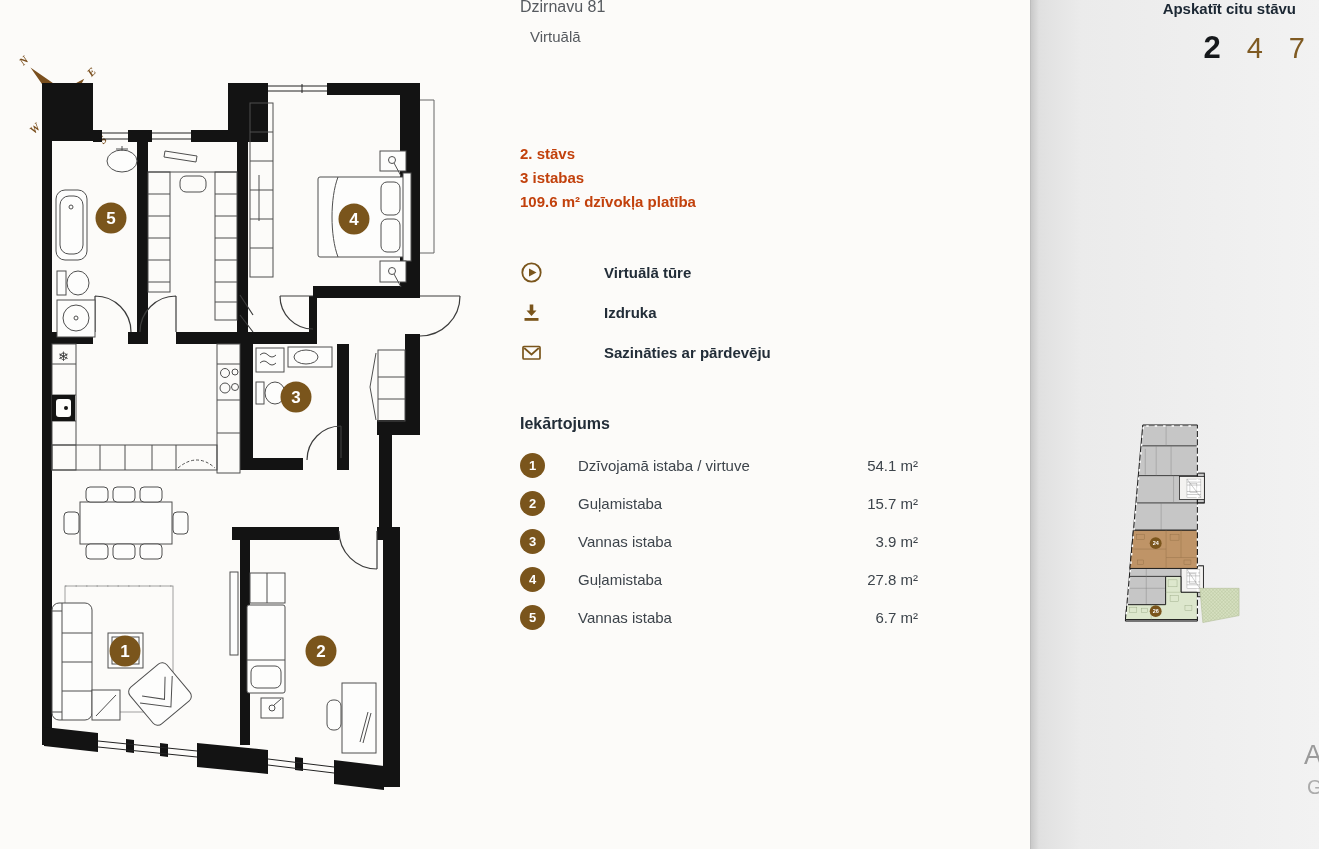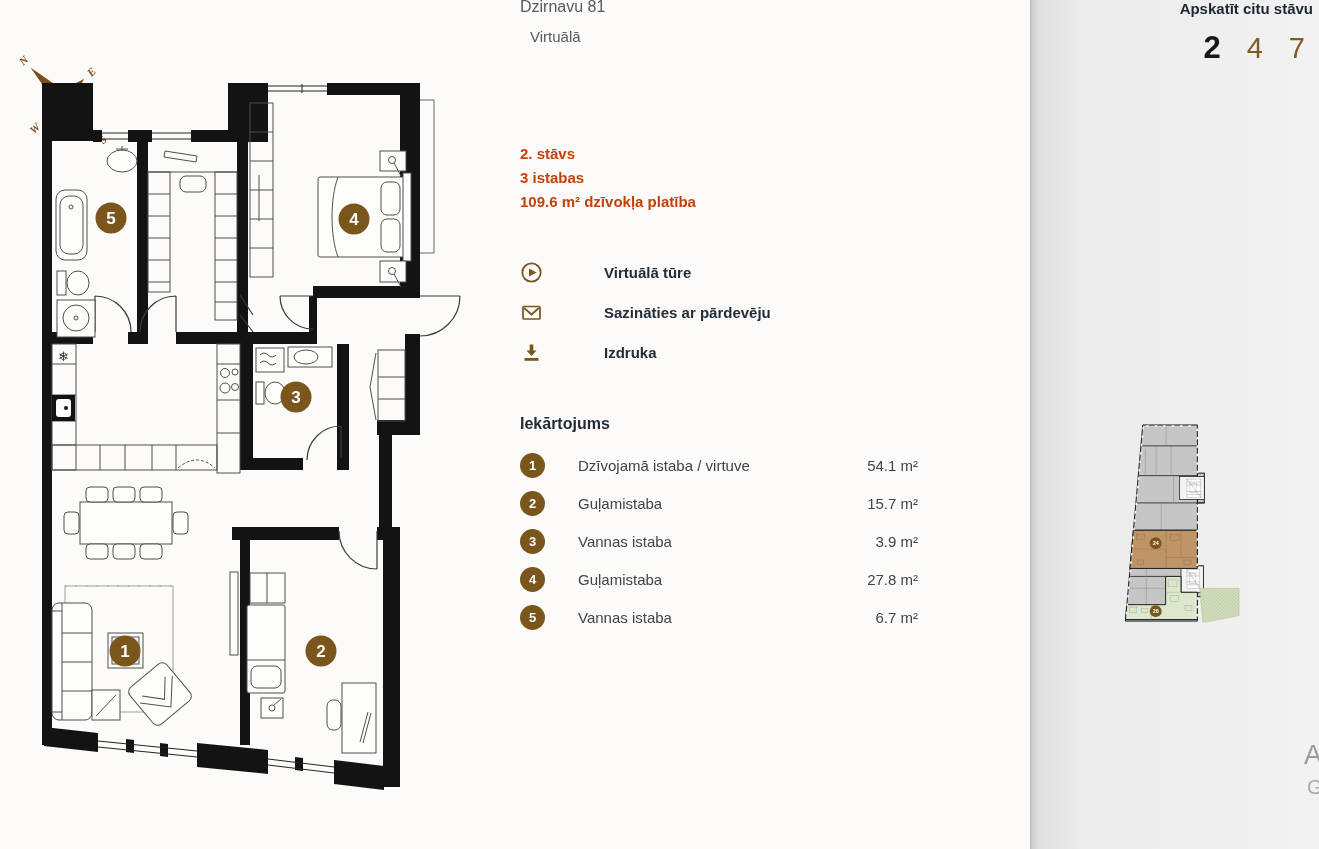--- a/index.html
+++ b/index.html
@@ -42,7 +42,7 @@
   .panel{position:absolute;left:1030px;top:0;width:289px;height:849px;overflow:hidden;
          background:linear-gradient(90deg,#c9c9c9 0,#e0e0e0 8px,#ebebeb 50px,#f2f2f2 100%);
          border-left:1px solid #bdbdbd;}
-  .panel-title{position:absolute;top:0;right:7px;font-size:15px;font-weight:700;color:#1b2733;}
+  .panel-title{position:absolute;top:0;right:24px;font-size:15px;font-weight:700;color:#1b2733;}
   .floors{position:absolute;top:32px;right:15px;display:flex;align-items:baseline;gap:26px;cursor:pointer;}
   .floor{font-size:29px;color:#7f5a22;line-height:1;}
   .floor.active{font-size:31px;font-weight:700;color:#15181b;}

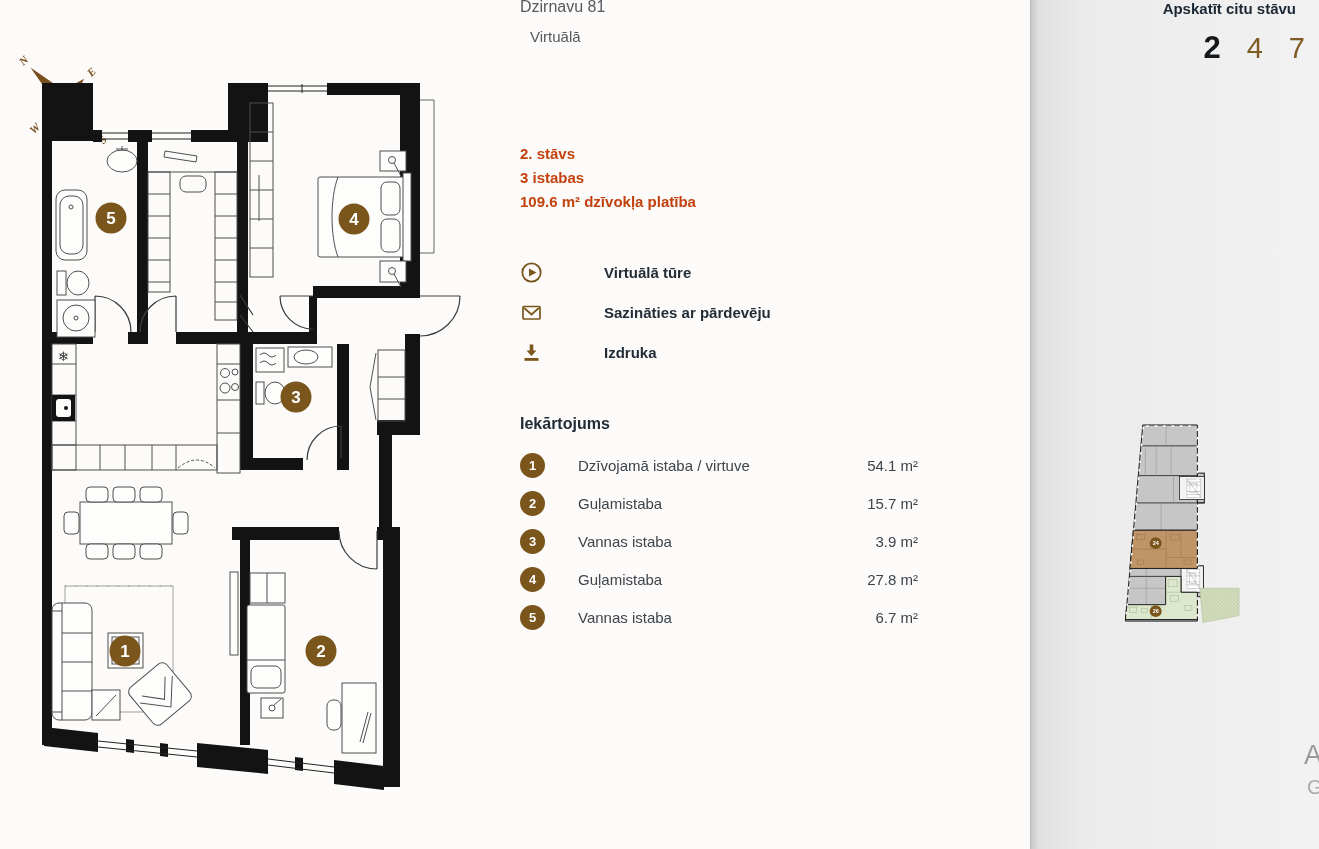--- a/index.html
+++ b/index.html
@@ -276,17 +276,17 @@
       </div>
       <div class="action-row">
         <svg width="23" height="23" viewBox="0 0 23 23">
+          <polygon points="6.5,9.5 11.5,15 16.5,9.5 13.3,9.5 13.3,3.5 9.7,3.5 9.7,9.5" fill="#7a551c"></polygon>
+          <rect x="4.5" y="17" width="14" height="2.8" fill="#7a551c"></rect>
+        </svg>
+        <span class="action-label">Izdruka</span>
+      </div>
+      <div class="action-row">
+        <svg width="23" height="23" viewBox="0 0 23 23">
           <rect x="3" y="5.5" width="17" height="12.5" rx="1" fill="none" stroke="#7a551c" stroke-width="1.7"></rect>
           <path d="M4.2,7 L11.5,13.5 L18.8,7" fill="none" stroke="#7a551c" stroke-width="1.7"></path>
         </svg>
         <span class="action-label">Sazināties ar pārdevēju</span>
-      </div>
-      <div class="action-row">
-        <svg width="23" height="23" viewBox="0 0 23 23">
-          <polygon points="6.5,9.5 11.5,15 16.5,9.5 13.3,9.5 13.3,3.5 9.7,3.5 9.7,9.5" fill="#7a551c"></polygon>
-          <rect x="4.5" y="17" width="14" height="2.8" fill="#7a551c"></rect>
-        </svg>
-        <span class="action-label">Izdruka</span>
       </div>
     </div>
 

